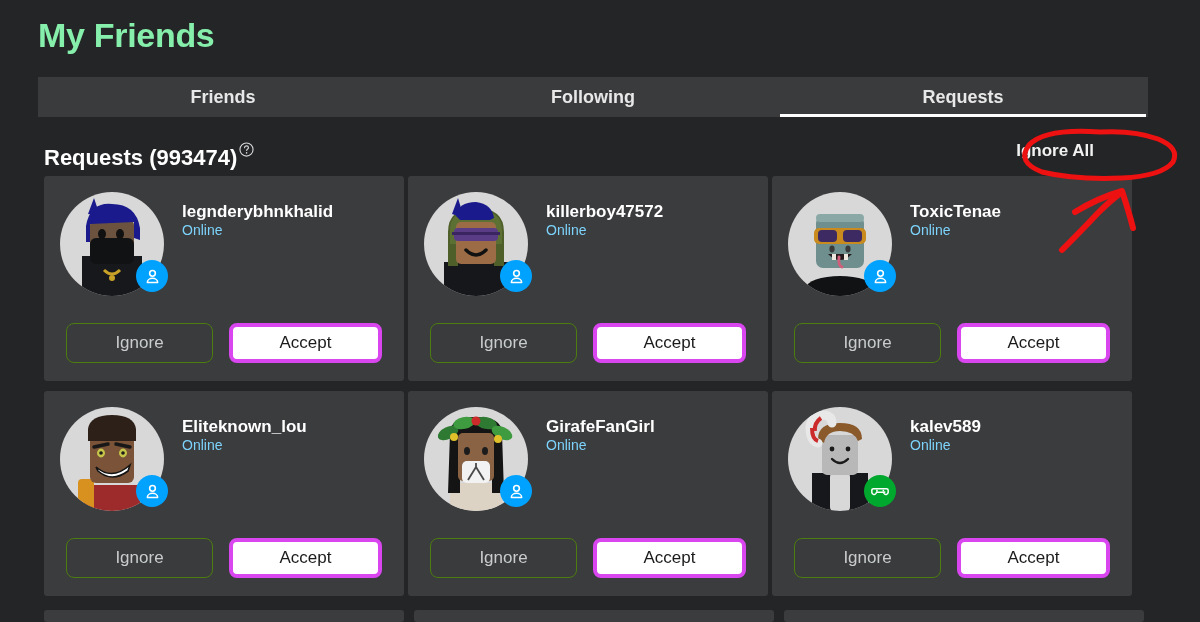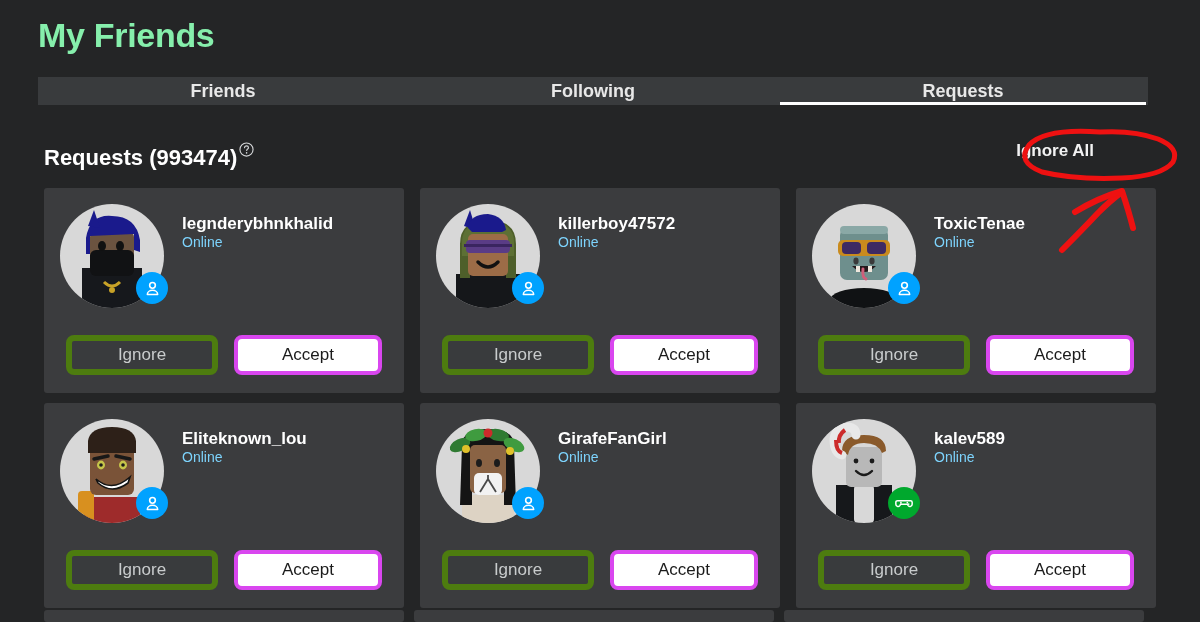--- a/index.html
+++ b/index.html
@@ -21,7 +21,7 @@
   
   .tabbar {
     position: absolute; left: 38px; top: 77px;
-    width: 1110px; height: 28px;
+    width: 1110px; height: 40px;
     background: #393b3d;
     display: flex;
   }

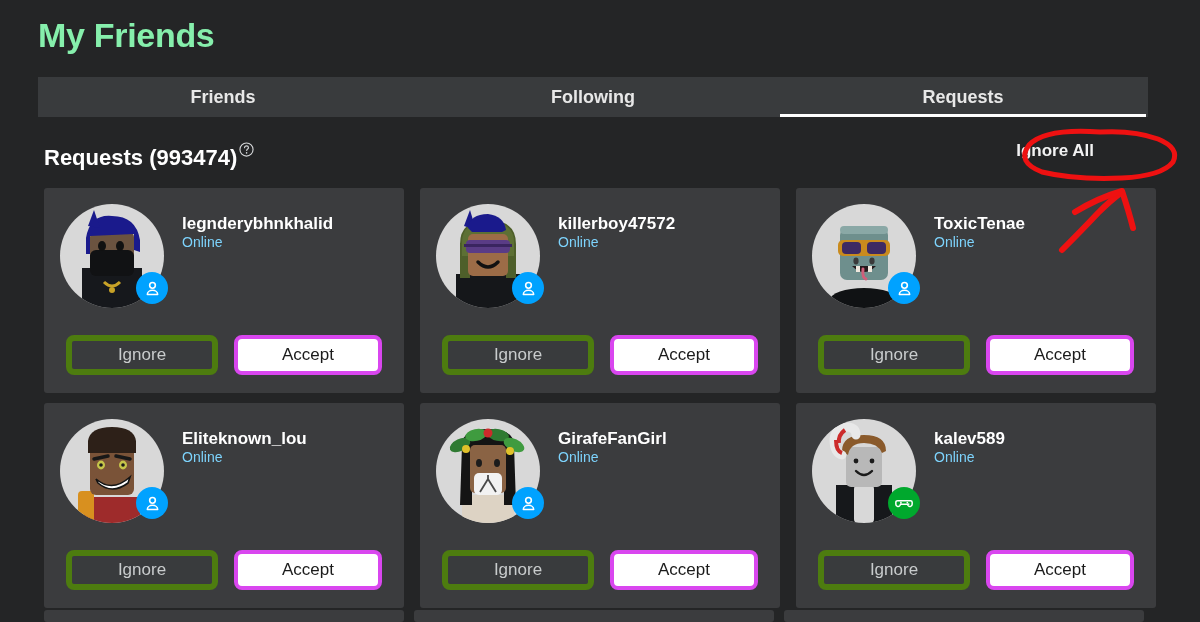--- a/index.html
+++ b/index.html
@@ -61,11 +61,11 @@
 
   
   .grid {
-    position: absolute; left: 44px; top: 188px;
+    position: absolute; left: 44px; top: 176px;
     width: 1102px;
     display: grid;
     grid-template-columns: repeat(3, 360px);
-    gap: 10px 16px;
+    gap: 10px 4px;
   }
   .card {
     width: 360px; height: 205px;

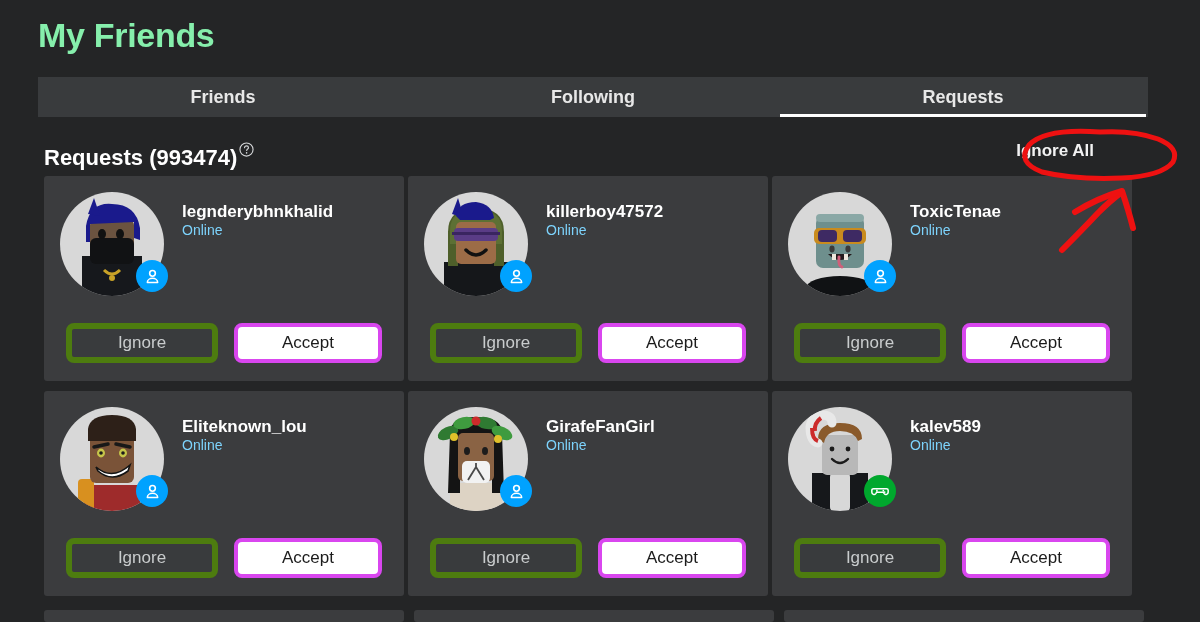--- a/index.html
+++ b/index.html
@@ -106,7 +106,7 @@
     font-size: 17px; font-family: "Liberation Sans", sans-serif;
     cursor: pointer; display: flex; align-items: center; justify-content: center;
   }
-  .btn-ignore { background: #393b3d; border: 6px solid #4d7c0f; color: #c9cccd; }
+  .btn-ignore { background: #393b3d; border: 1px solid #4d7c0f; color: #c9cccd; }
   .btn-accept { background: #ffffff; border: 4px solid #d946ef; color: #1b1b1b; }
 
   

